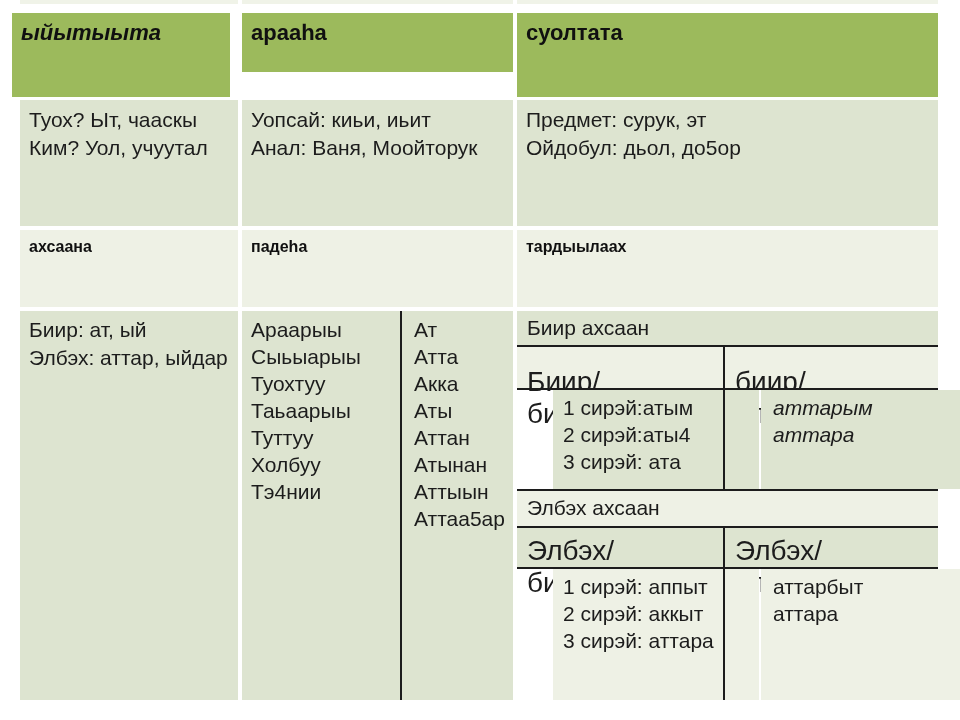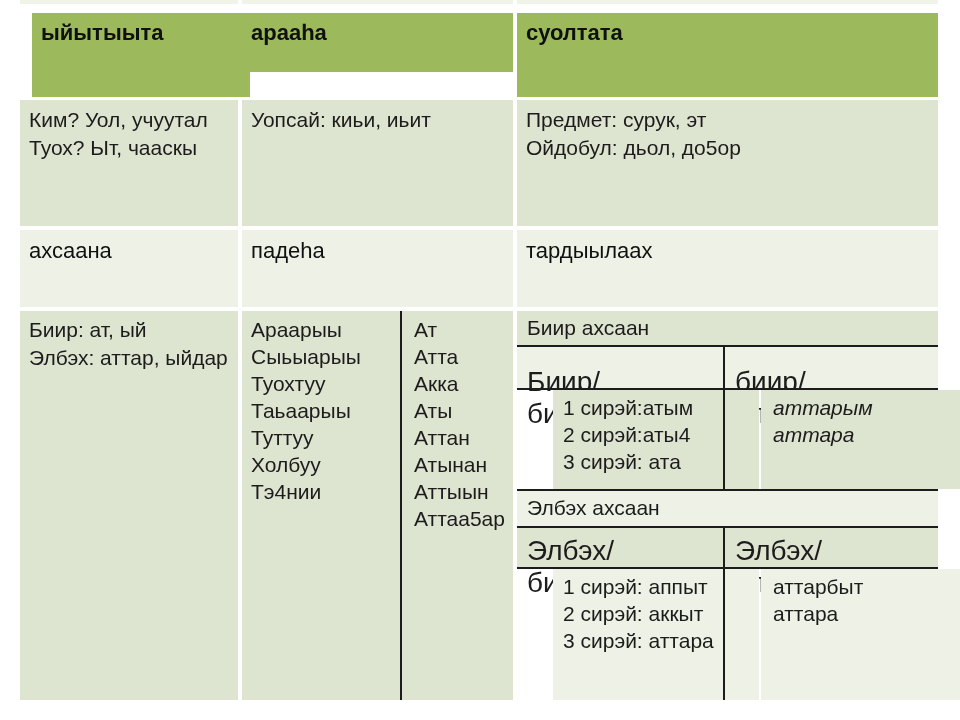--- a/index.html
+++ b/index.html
@@ -28,7 +28,7 @@
 <div class="abs topstrip" style="left:242px;width:271px;"></div>
 <div class="abs topstrip" style="left:517px;width:421px;"></div>
 
-<div class="abs hdr-cell" style="left:32px;top:13px;width:218px;height:84px;">ыйытыыта</div>
+<div class="abs hdr-cell" style="left:12px;top:13px;width:218px;height:84px;font-style:italic;">ыйытыыта</div>
 <div class="abs hdr-cell" style="left:242px;top:13px;width:271px;height:59px;">арааһа</div>
 <div class="abs hdr-cell" style="left:517px;top:13px;width:421px;height:84px;">суолтата</div>
 

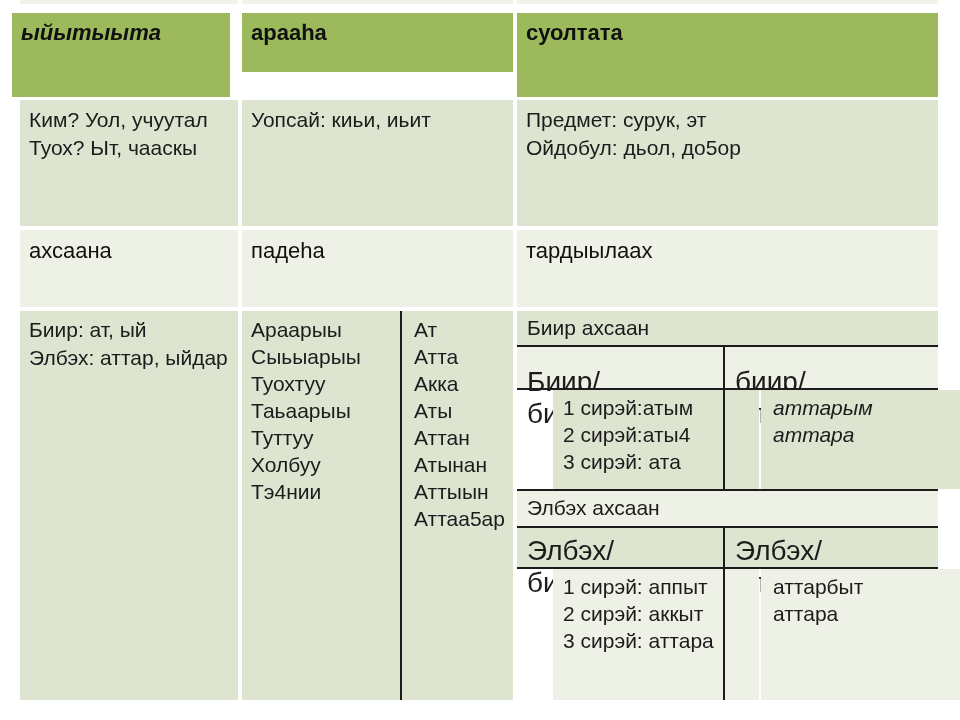--- a/index.html
+++ b/index.html
@@ -33,8 +33,8 @@
 <div class="abs hdr-cell" style="left:517px;top:13px;width:421px;height:84px;">суолтата</div>
 
 <div class="abs sage cell" style="left:20px;top:100px;width:218px;height:126px;">
+  <div>Туох? Ыт, чааскы</div>
   <div>Ким? Уол, учуутал</div>
-  <div>Туох? Ыт, чааскы</div>
 </div>
 <div class="abs sage cell" style="left:242px;top:100px;width:271px;height:126px;">
   <div>Уопсай: киьи, иьит</div>

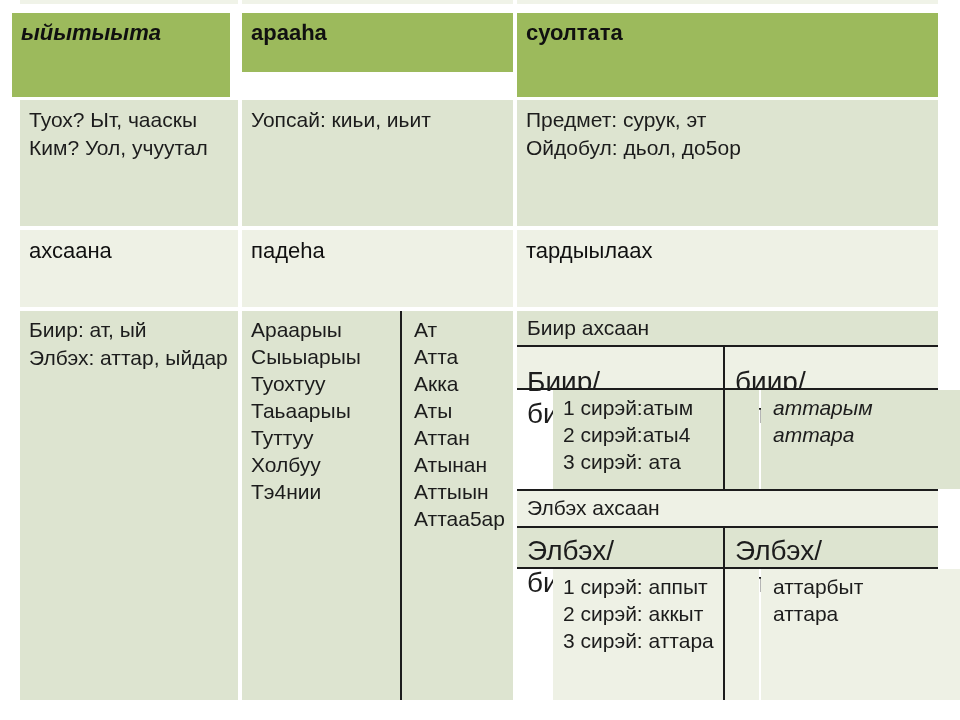--- a/index.html
+++ b/index.html
@@ -38,6 +38,7 @@
 </div>
 <div class="abs sage cell" style="left:242px;top:100px;width:271px;height:126px;">
   <div>Уопсай: киьи, иьит</div>
+  <div>Анал: Ваня, Моойторук</div>
 </div>
 <div class="abs sage cell" style="left:517px;top:100px;width:421px;height:126px;">
   <div>Предмет: сурук, эт</div>

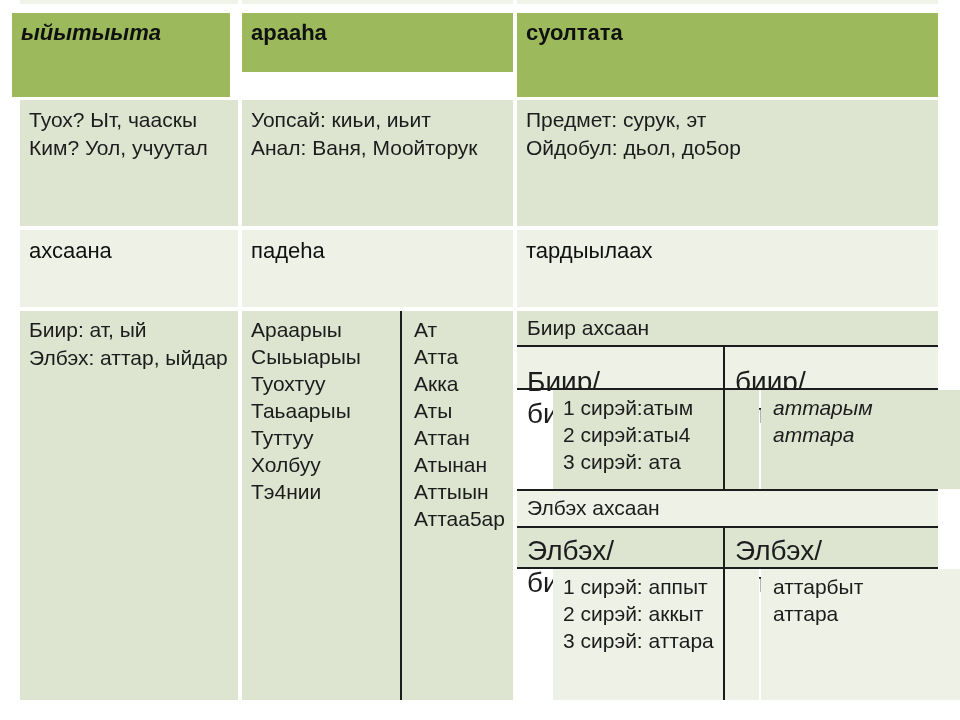--- a/index.html
+++ b/index.html
@@ -12,7 +12,7 @@
   .sage{background:#dde4d0;}
   .lightband{background:#eef1e5;}
   .cell{font-size:21px;line-height:28px;padding:6px 9px;}
-  .subhdr{font-weight:normal;font-size:22px;color:#101010;padding:8px 9px;}
+  .subhdr{font-weight:bold;font-size:16px;color:#101010;padding:8px 9px;}
   .list{font-size:21px;line-height:27px;padding:5px 9px;}
   .blackline-h{background:#1c1c1c;height:2px;}
   .blackline-v{background:#1c1c1c;width:2px;}

